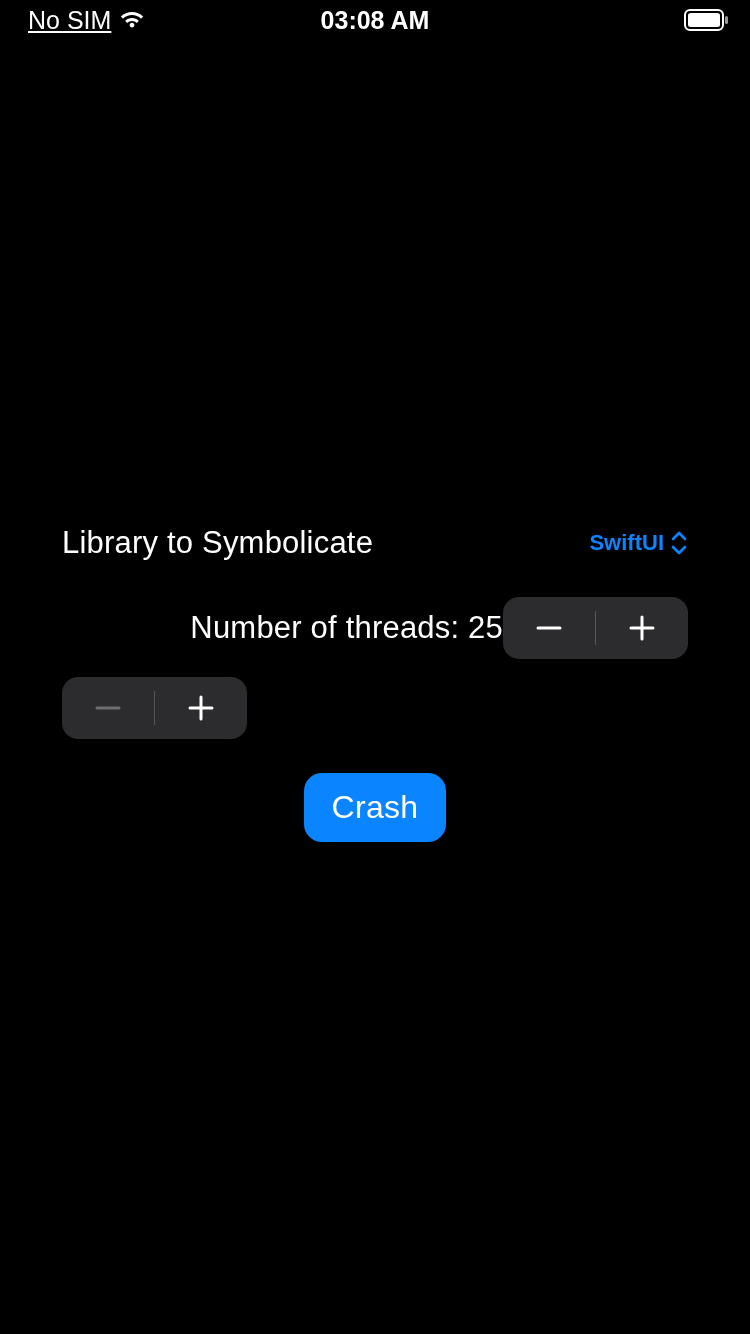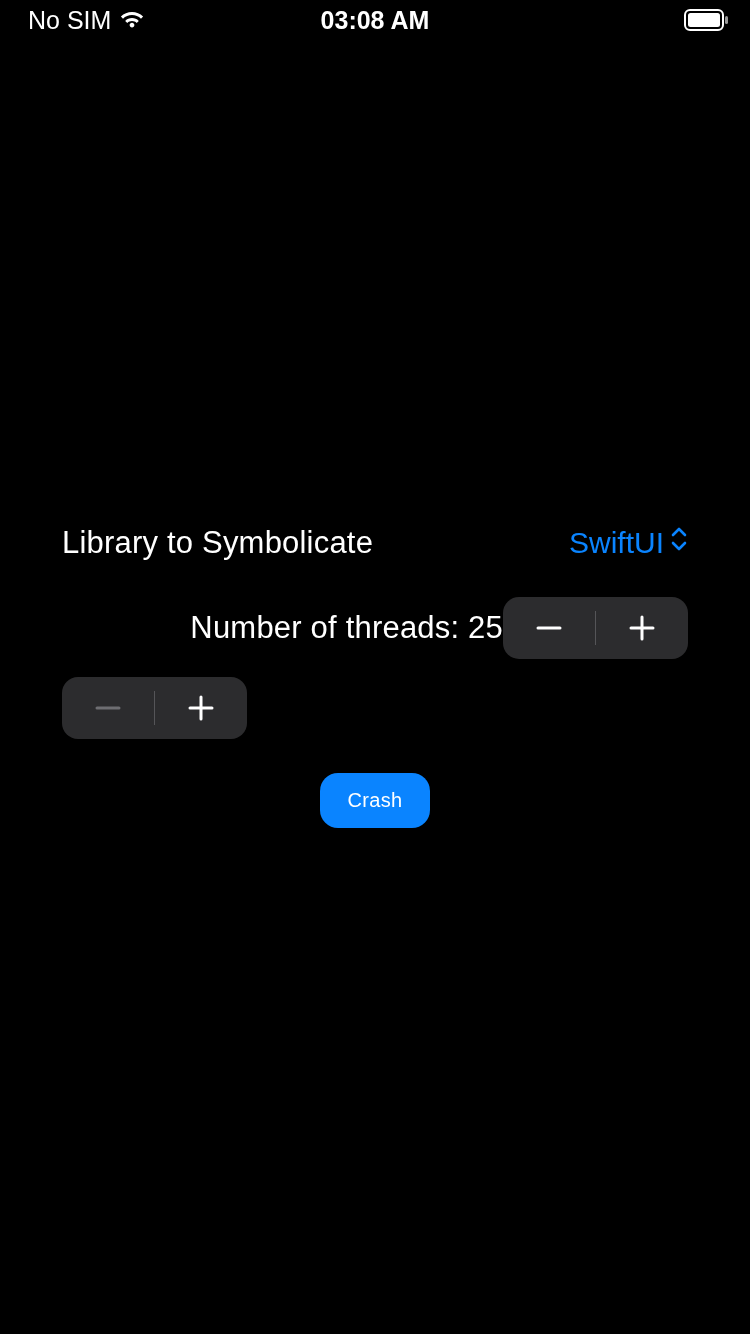--- a/index.html
+++ b/index.html
@@ -35,6 +35,7 @@
       display: flex;
       align-items: center;
       gap: 8px;
+      text-decoration: underline;
     }
     .status-center {
       position: absolute;

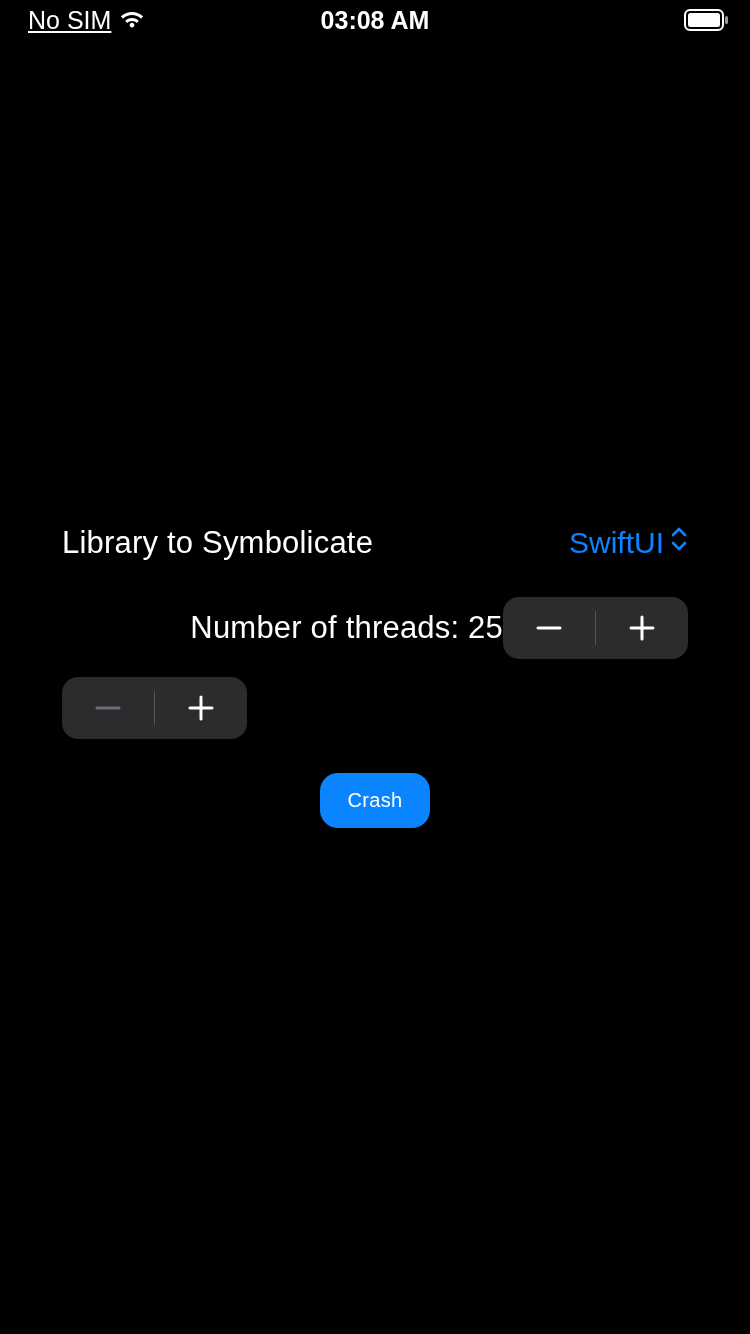--- a/index.html
+++ b/index.html
@@ -95,8 +95,8 @@
       align-items: flex-start;
       gap: 6px;
       color: #0a84ff;
-      font-size: 30px;
-      font-weight: 400;
+      font-size: 22px;
+      font-weight: 700;
     }
     .picker-chevron {
       display: inline-flex;

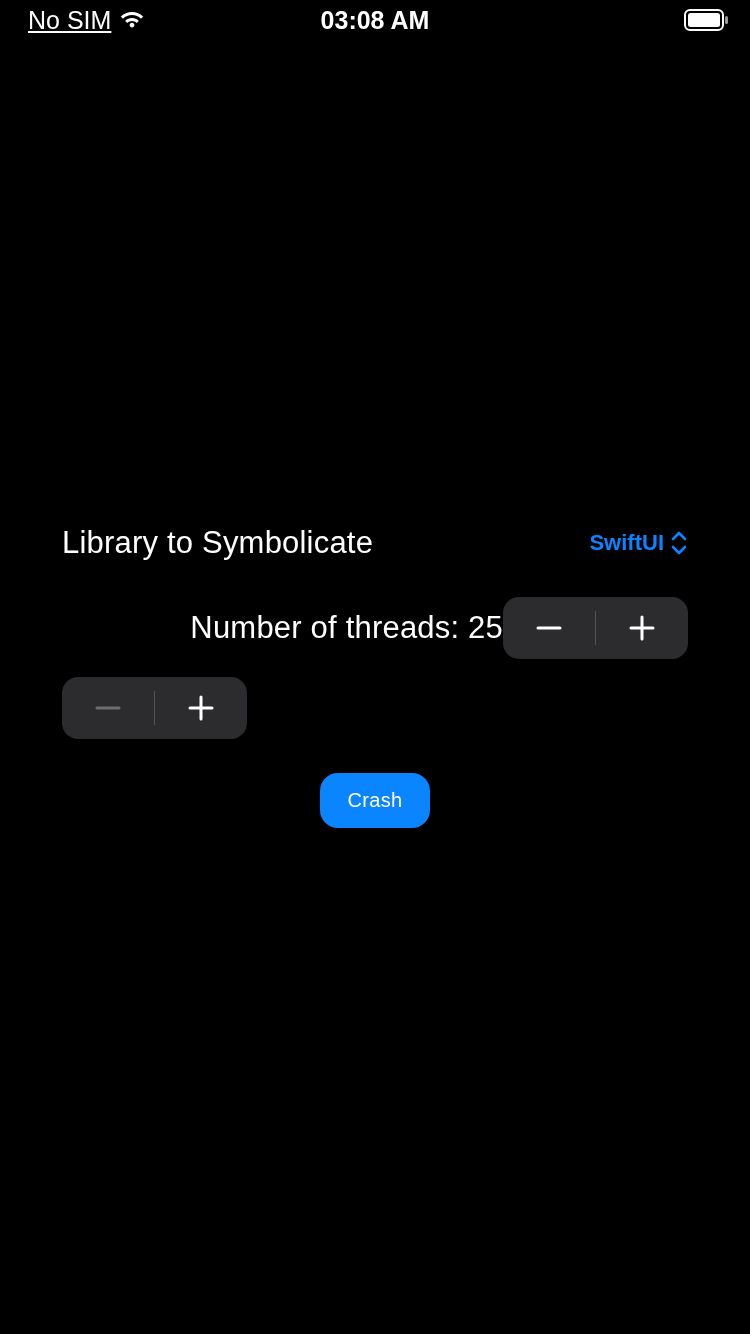--- a/index.html
+++ b/index.html
@@ -141,7 +141,7 @@
     .crash-btn {
       background: #0a84ff;
       color: #fff;
-      font-size: 20px;
+      font-size: 32px;
       font-weight: 400;
       border: none;
       border-radius: 18px;

